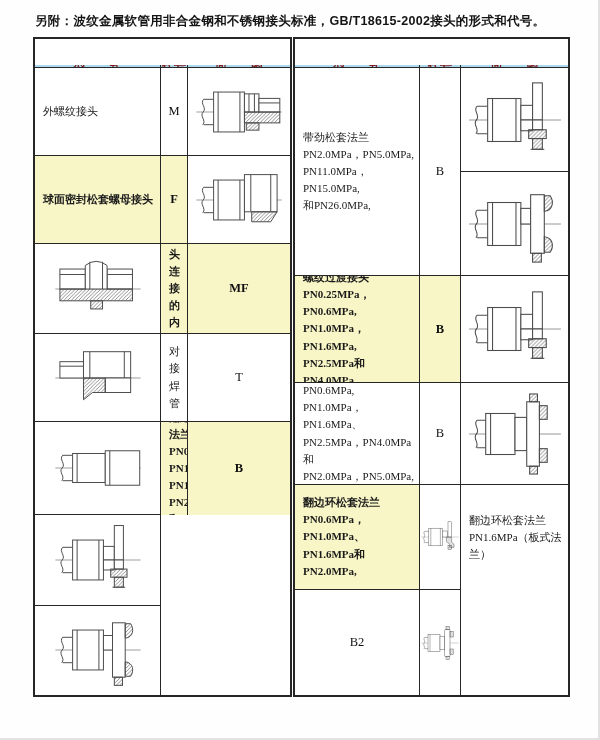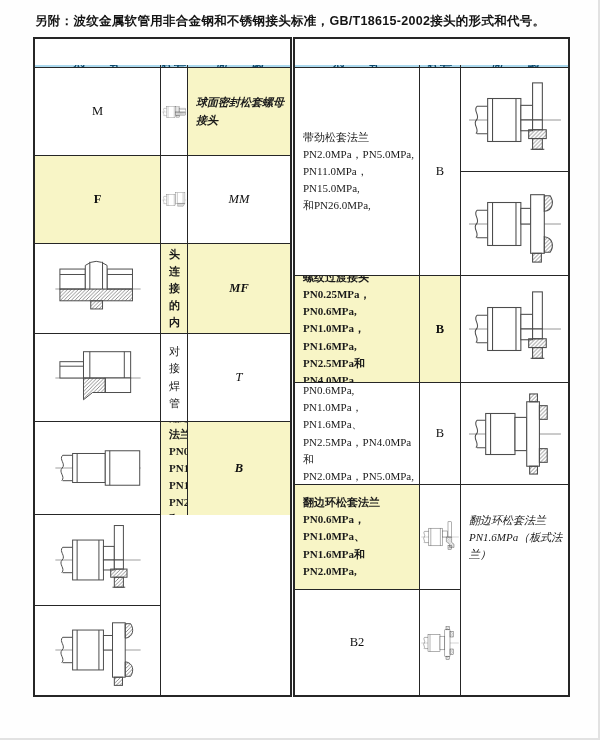--- a/index.html
+++ b/index.html
@@ -28,7 +28,7 @@
   .cell:nth-last-child(-n+3) { border-bottom:none; }
   .hd {
     background:#abd9ee; display:flex; align-items:center; justify-content:center;
-    font-size:12px; font-weight:bold; color:#0c4a6e;margin-top:26px;
+    font-size:12px; font-weight:bold; color:#7f1d1d;margin-top:26px;
   }
   .ct {
     font-family:"Liberation Serif", serif; font-size:11px; color:#1a1a1a;

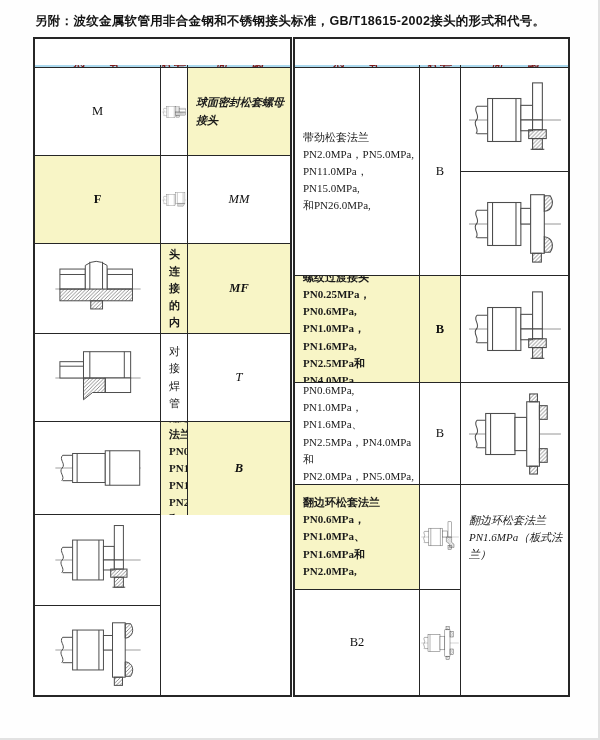--- a/index.html
+++ b/index.html
@@ -24,7 +24,7 @@
     box-sizing:border-box; border-right:1px solid #262626; border-bottom:1px solid #262626;
     overflow:hidden; background:#fff;
   }
-  .cell:nth-child(3n) { border-right:none;font-style:italic; }
+  .cell:nth-child(3n) { border-right:none; }
   .cell:nth-last-child(-n+3) { border-bottom:none; }
   .hd {
     background:#abd9ee; display:flex; align-items:center; justify-content:center;

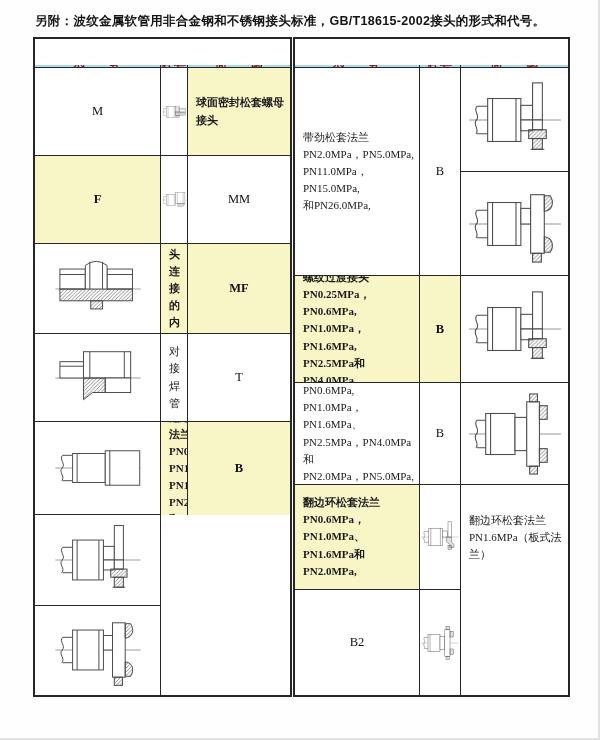--- a/index.html
+++ b/index.html
@@ -182,6 +182,7 @@
     <div class="cell hd">代号</div>
     <div class="cell hd">简　　图</div>
 
+    <div class="cell ct">外螺纹接头</div>
     <div class="cell cc">M</div>
     <div class="cell cd">
       <svg class="diag" viewBox="0 0 100 86">

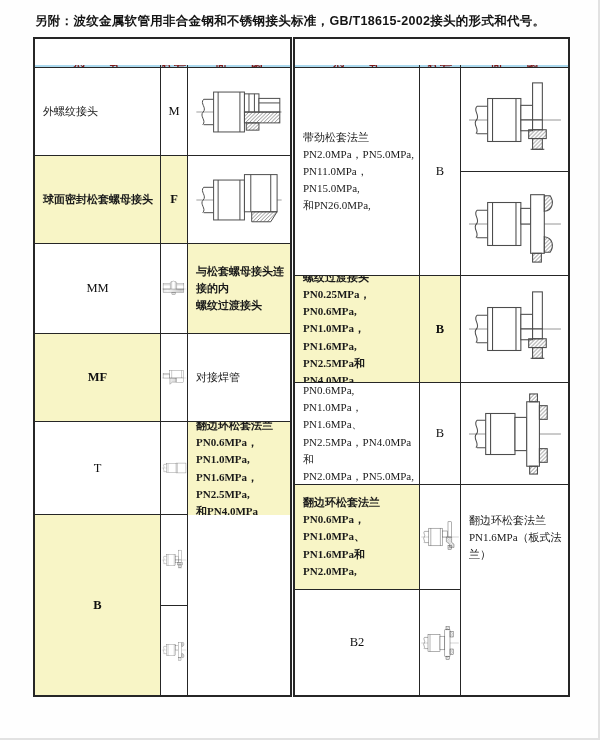--- a/index.html
+++ b/index.html
@@ -198,7 +198,6 @@
         </svg>
     </div>
 
-    <div class="cell cc">MM</div>
     <div class="cell cd">
       <svg class="diag" viewBox="0 0 100 86">
           <use href="#sym-nipple-mm"></use>

